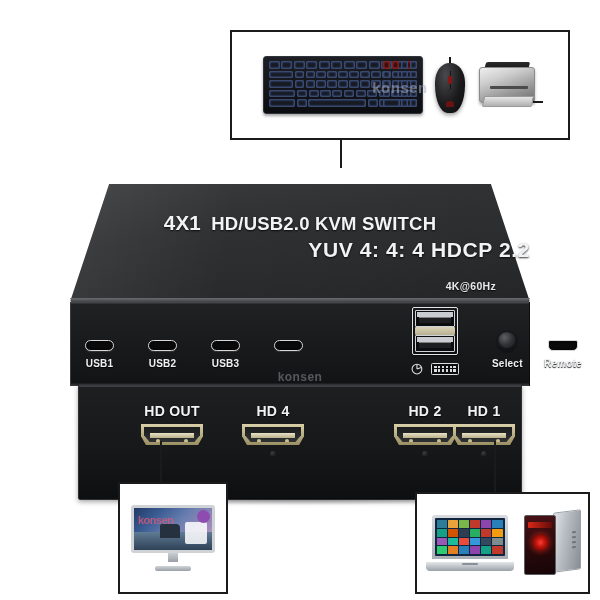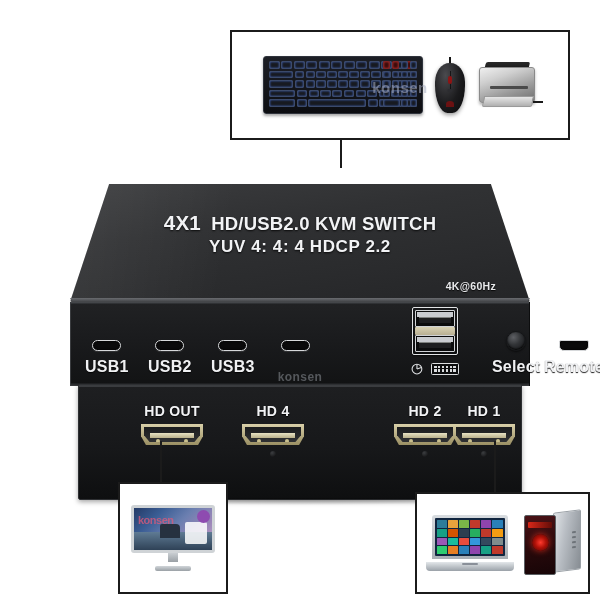--- a/index.html
+++ b/index.html
@@ -183,7 +183,7 @@
   }
   .title-l1{font-size:18.5px;font-weight:700;letter-spacing:.2px;line-height:1.22;}
   .title-l1 .big{font-size:20.5px;}
-  .title-l2{font-size:17px;font-weight:700;letter-spacing:.6px;line-height:1.35;}
+  .title-l2{font-size:21px;font-weight:700;letter-spacing:.6px;line-height:1.35;text-align:right;}
   .title-badge{
     position:absolute;right:34px;top:96px;
     font-size:10.5px;font-weight:700;color:#e9eaec;letter-spacing:.3px;

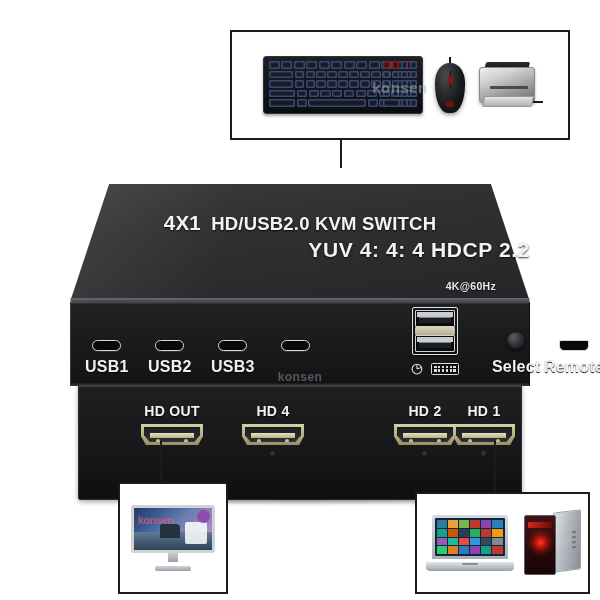--- a/index.html
+++ b/index.html
@@ -214,7 +214,7 @@
     box-sizing:border-box;
   }
   .plabel{
-    margin-top:7px;font-size:16px;font-weight:700;color:#f0f1f3;
+    margin-top:7px;font-size:10px;font-weight:700;color:#f0f1f3;
     letter-spacing:.2px;white-space:nowrap;
     text-shadow:0 1px 1px rgba(0,0,0,.9);
   }

